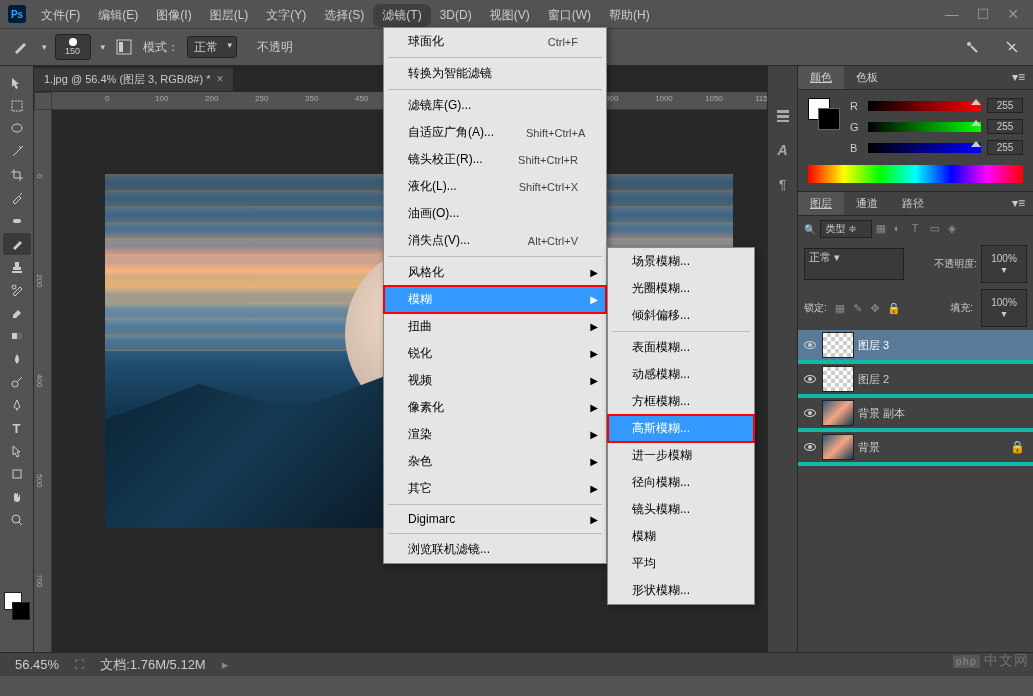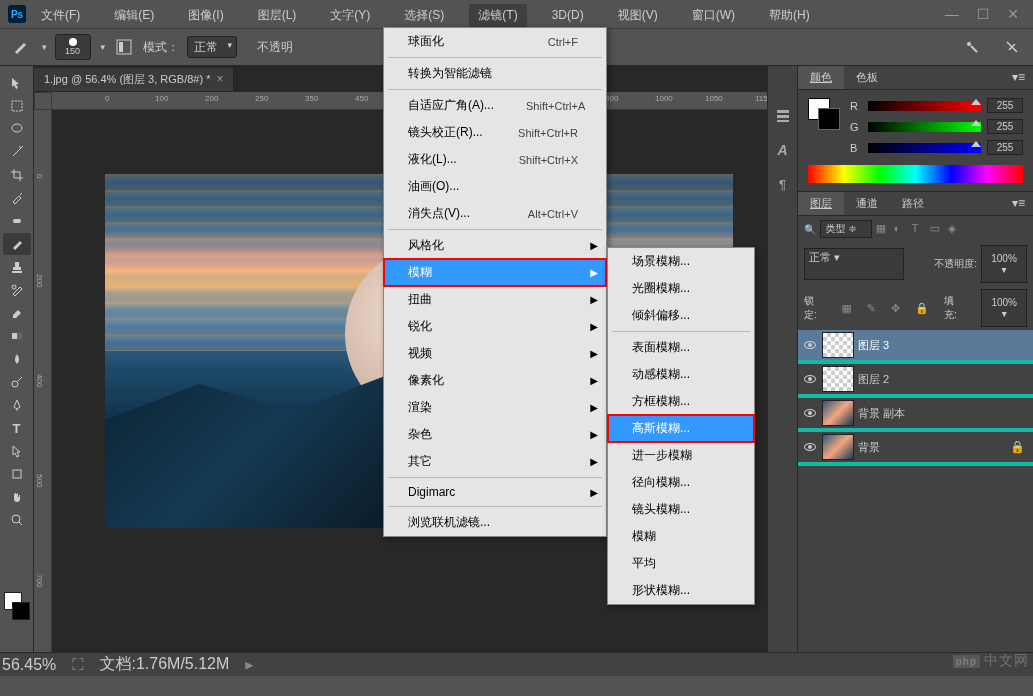--- a/index.html
+++ b/index.html
@@ -10,7 +10,7 @@
     .win-controls { margin-left: auto; display: flex; gap: 18px; padding-right: 6px; color: #999; }
     .win-btn { font-size: 14px; cursor: pointer; }
     
-    .menu-bar { height: 20px; display: flex; align-items: center; padding: 0 0 0 0; gap: 16px; }
+    .menu-bar { height: 20px; display: flex; align-items: center; padding: 0 0 0 0; gap: 0; }
     .menu-item { padding: 3px 9px; cursor: pointer; font-size: 12px; }
     .menu-item.active { background: #3f3f3f; }
     

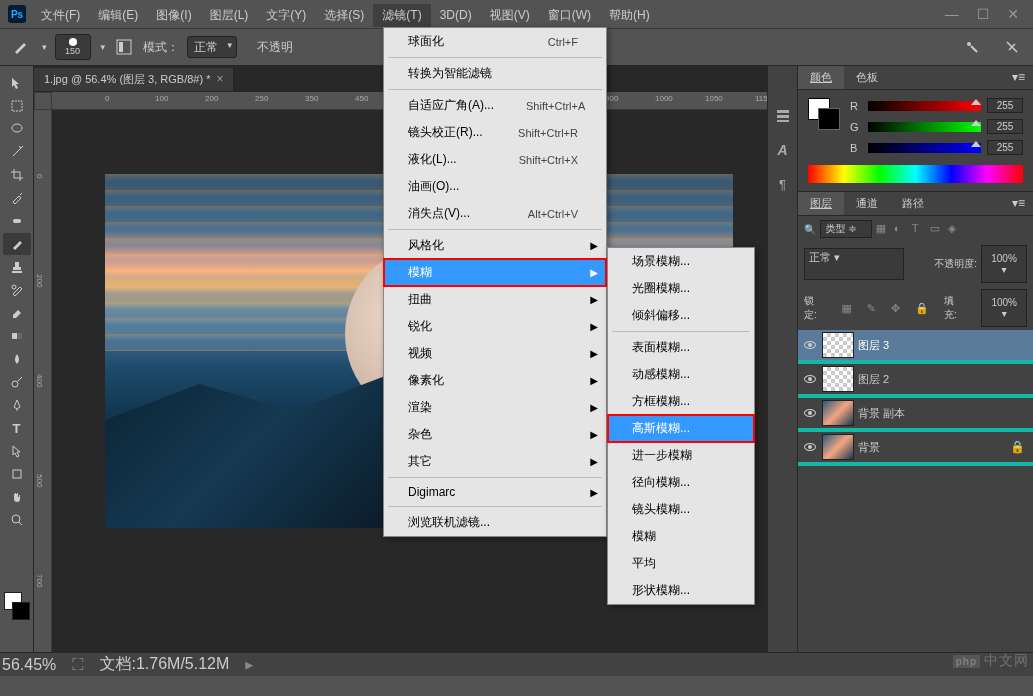--- a/index.html
+++ b/index.html
@@ -12,7 +12,7 @@
     
     .menu-bar { height: 20px; display: flex; align-items: center; padding: 0 0 0 0; gap: 0; }
     .menu-item { padding: 3px 9px; cursor: pointer; font-size: 12px; }
-    .menu-item.active { background: #3f3f3f; }
+    .menu-item.active { background: #3f3f3f; border-radius: 7px; }
     
     .options-bar { height: 38px; background: #535353; border-top: 1px solid #3a3a3a; border-bottom: 1px solid #282828; display: flex; align-items: center; padding: 0 10px; gap: 8px; }
     .brush-preview { width: 36px; height: 26px; background: #3a3a3a; border: 1px solid #222; border-radius: 3px; display: flex; flex-direction: column; align-items: center; justify-content: center; }

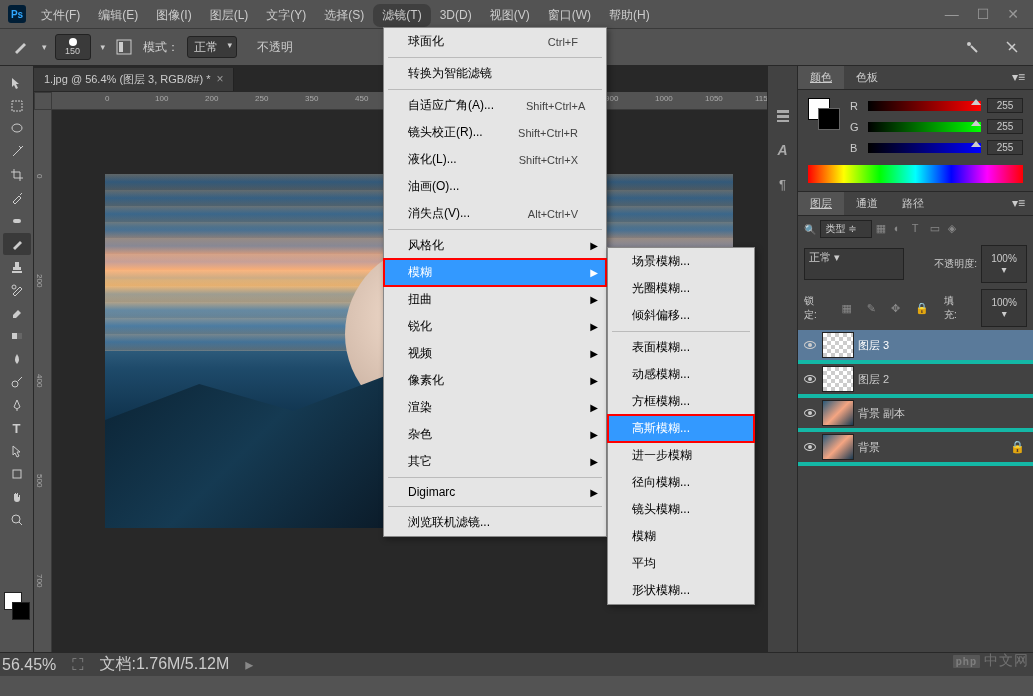--- a/index.html
+++ b/index.html
@@ -459,6 +459,9 @@
     </div>
     <div class="dropdown-sep"></div>
     <div class="dropdown-item">
+      <span>滤镜库(G)...</span>
+    </div>
+    <div class="dropdown-item">
       <span>自适应广角(A)...</span>
       <span class="dropdown-shortcut">Shift+Ctrl+A</span>
     </div>

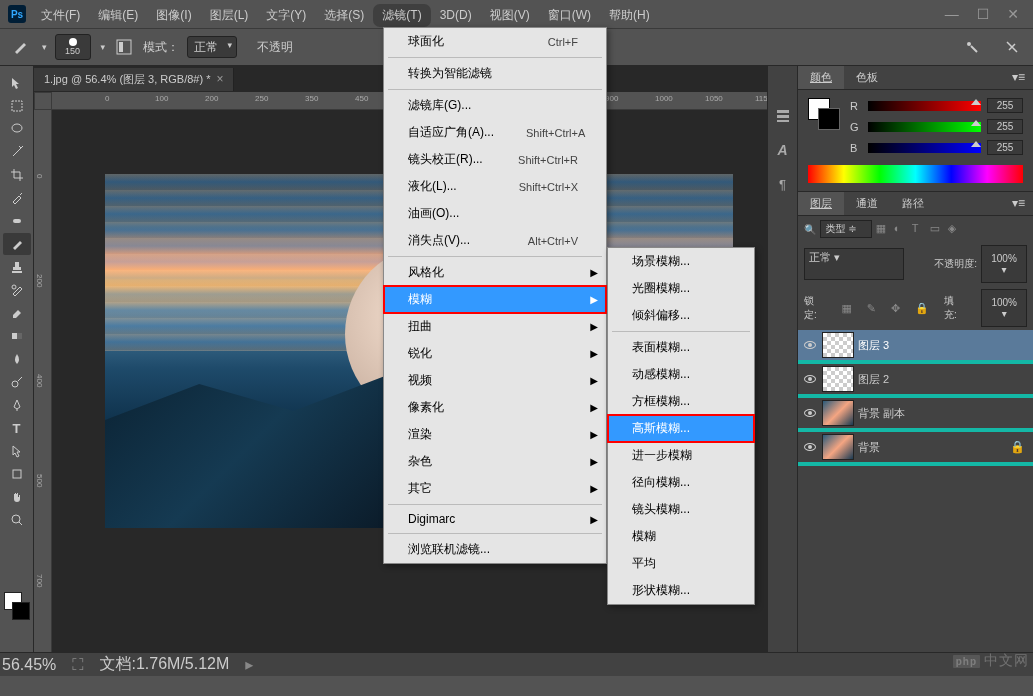--- a/index.html
+++ b/index.html
@@ -74,7 +74,7 @@
     .layer-mode-select { background: #3a3a3a; border: 1px solid #222; color: #ccc; padding: 1px 18px 1px 4px; font-size: 11px; height: 32px; flex: 1; max-width: 100px; }
     .opacity-label { font-size: 10px; margin-left: auto; }
     .opacity-val { width: 46px; background: #3a3a3a; border: 1px solid #222; color: #ccc; text-align: center; font-size: 10px; padding: 7px; }
-    .lock-row { display: flex; align-items: center; padding: 3px 6px; gap: 15px; font-size: 10px; }
+    .lock-row { display: flex; align-items: center; padding: 3px 6px; gap: 8px; font-size: 10px; }
     .lock-icon { color: #888; font-size: 11px; }
     
     .layers-list { flex: 1; overflow-y: auto; }

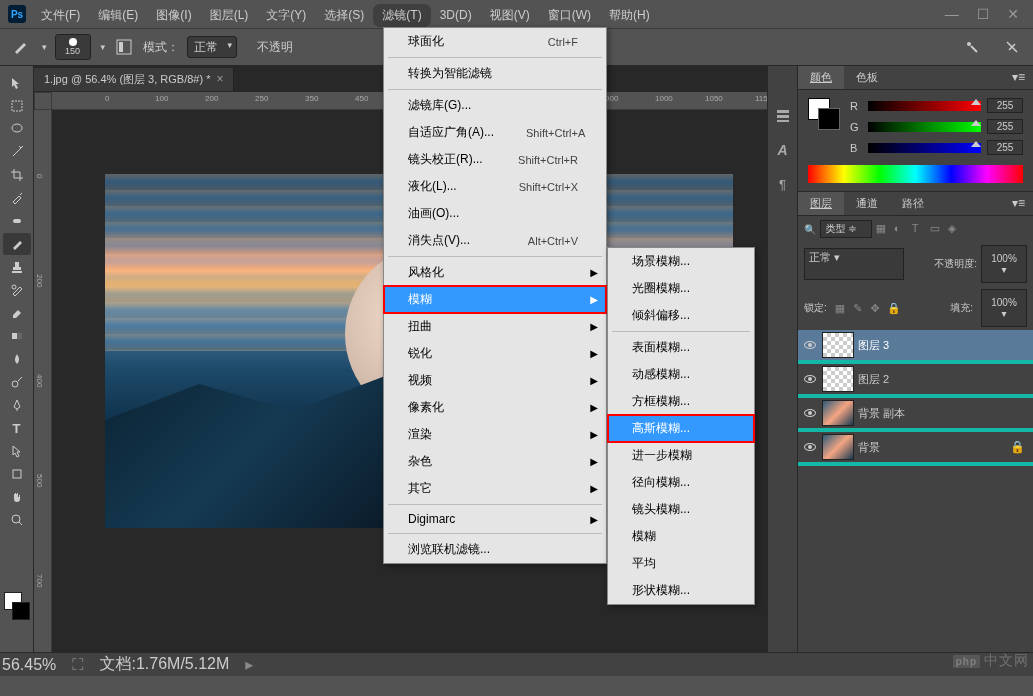--- a/index.html
+++ b/index.html
@@ -88,7 +88,7 @@
     .layer-name { font-size: 11px; flex: 1; }
     .layer-lock { color: #888; margin-right: 4px; }
     
-    .status-bar { height: 24px; background: #424242; border-top: 1px solid #282828; display: flex; align-items: center; padding: 0 2px; font-size: 16px; gap: 16px; }
+    .status-bar { height: 24px; background: #424242; border-top: 1px solid #282828; display: flex; align-items: center; padding: 0 15px; font-size: 13px; gap: 16px; }
     
     
     .dropdown-menu { position: absolute; background: #e5e5e5; color: #000; border: 1px solid #888; box-shadow: 2px 2px 6px rgba(0,0,0,0.4); font-size: 12px; z-index: 1000; }

